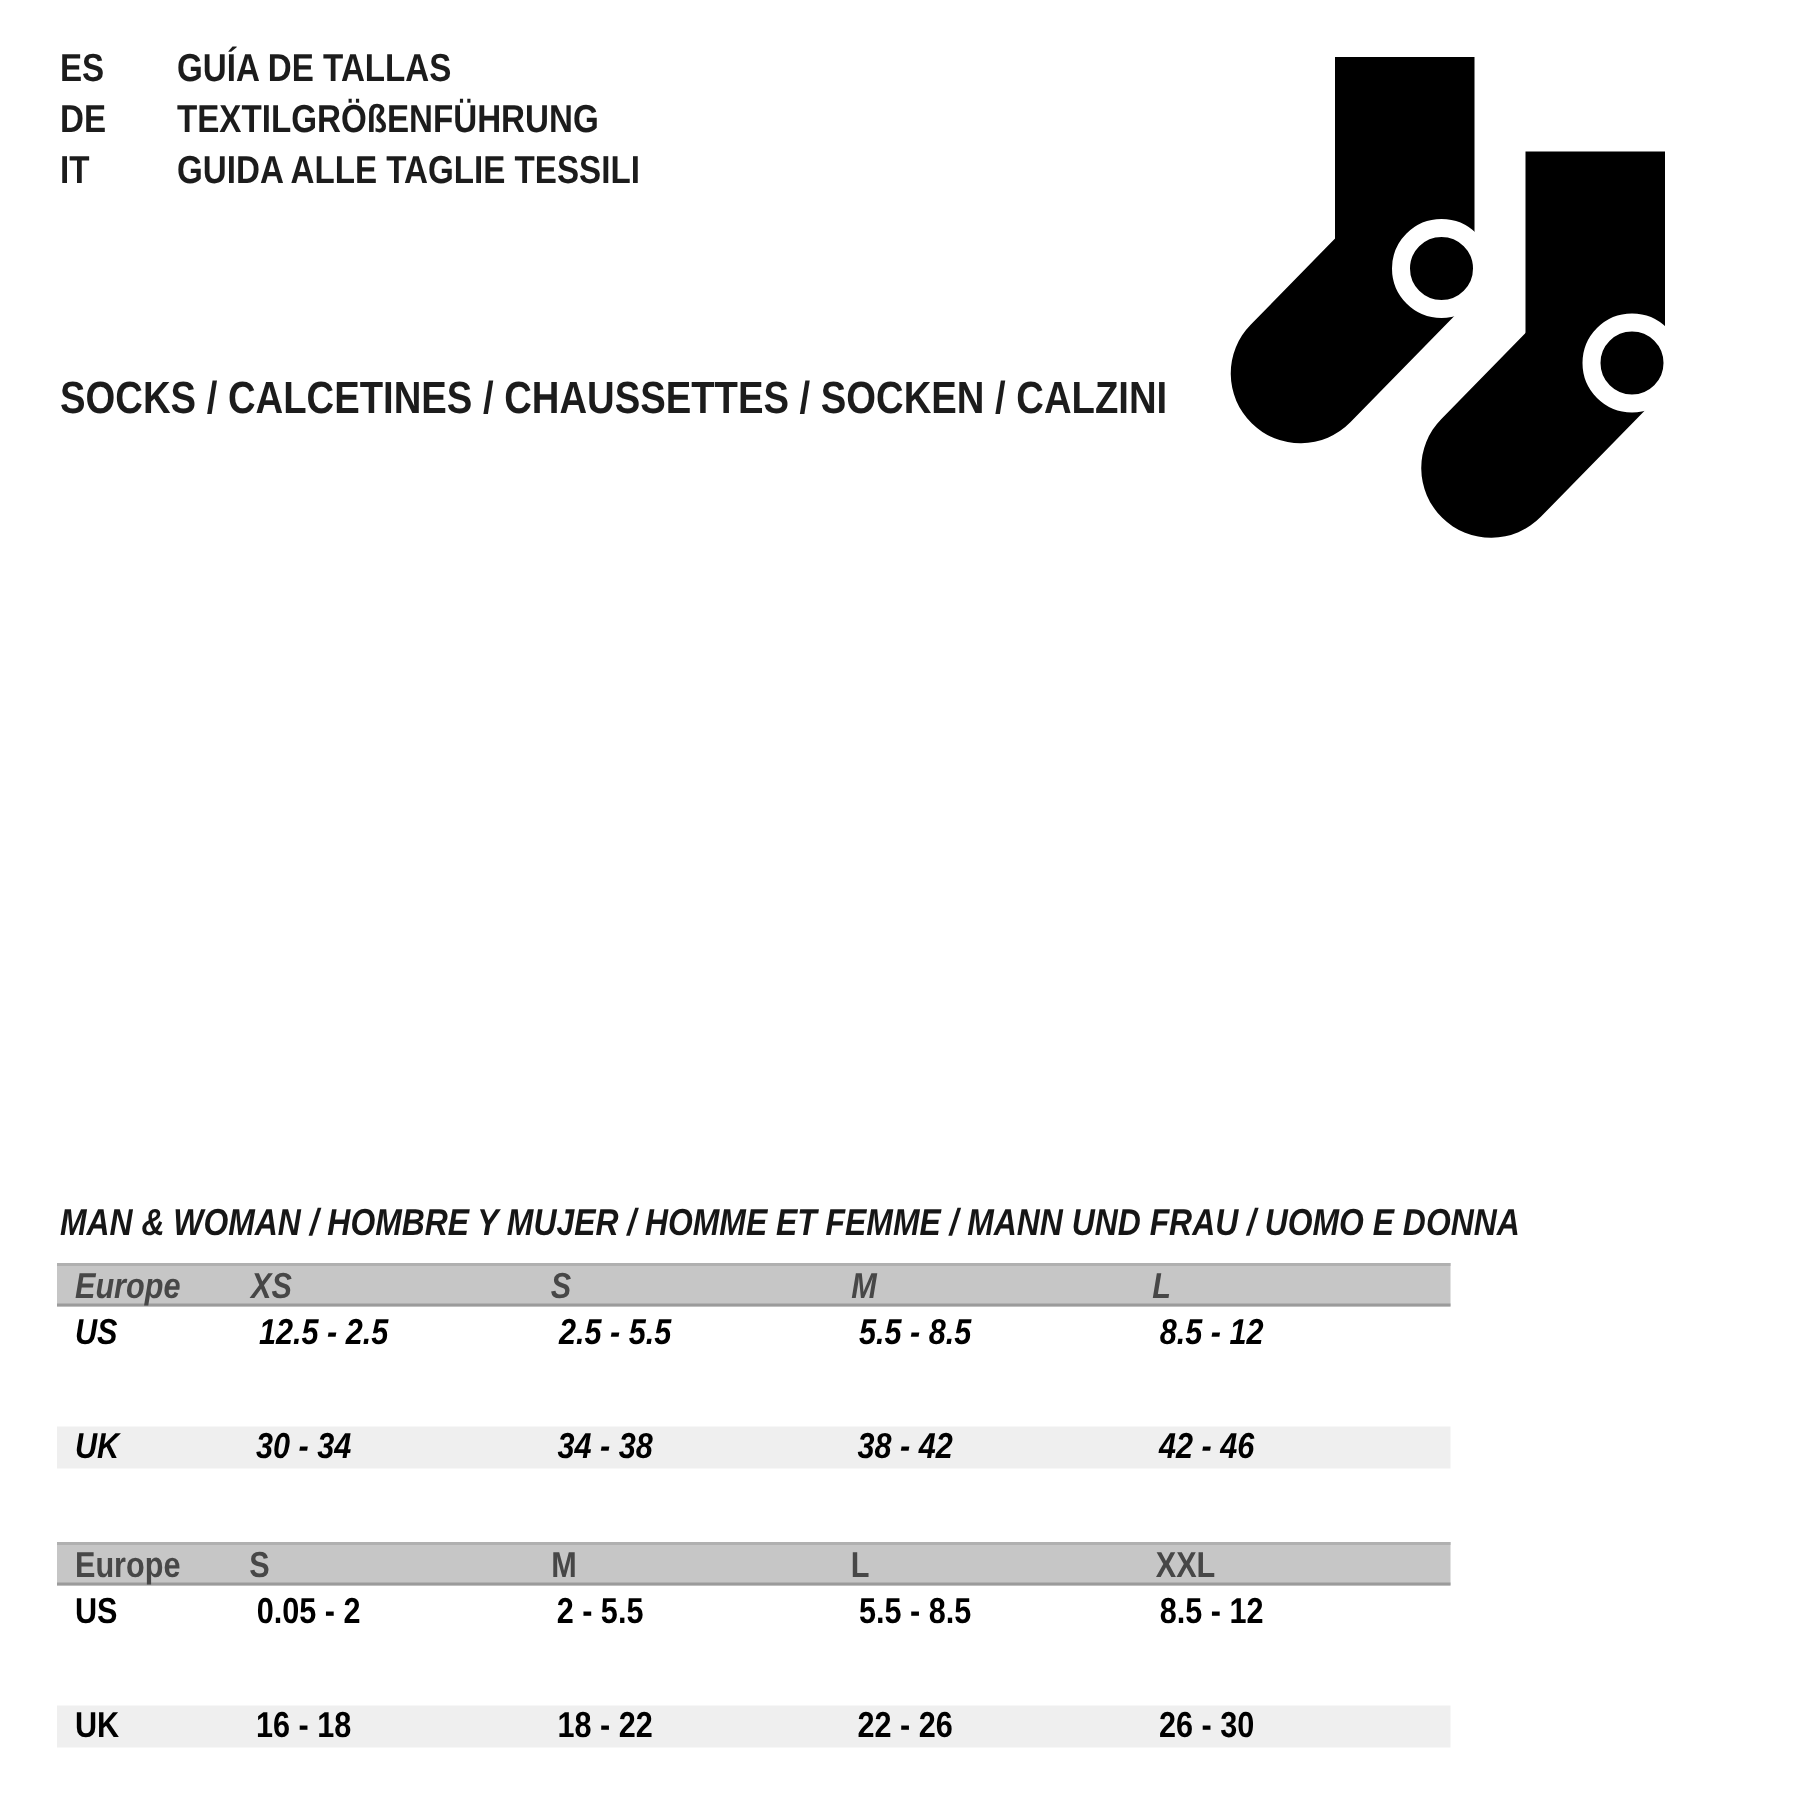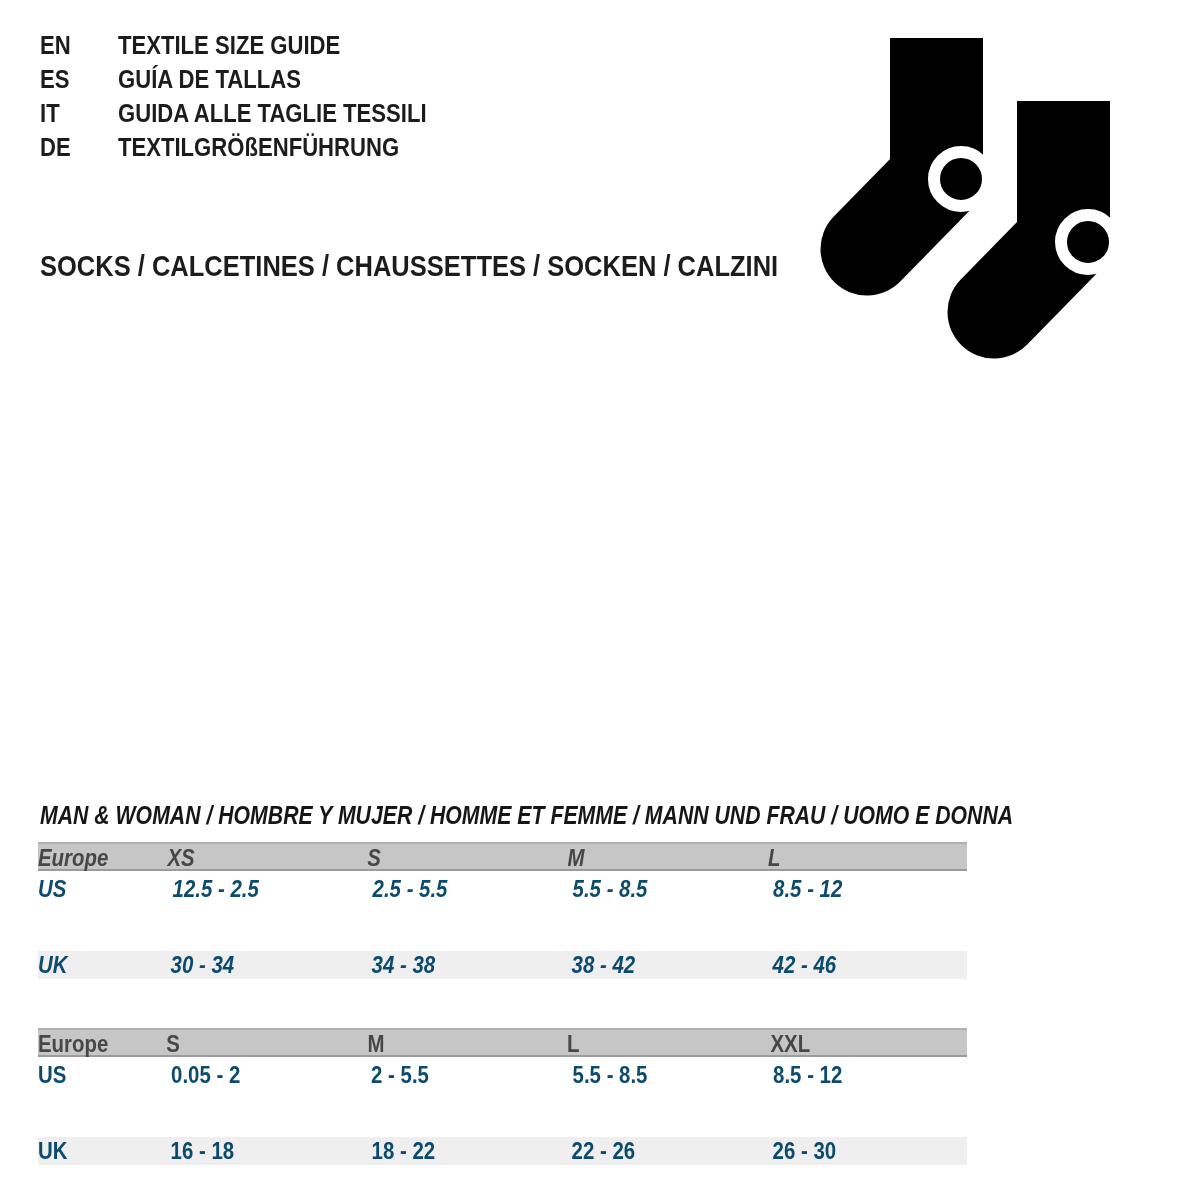--- a/index.html
+++ b/index.html
@@ -66,10 +66,6 @@
 
 <div class="lang-list">
   <div class="lang-row">
-    <span class="lang-code cond">EN</span>
-    <span class="cond">TEXTILE SIZE GUIDE</span>
-  </div>
-  <div class="lang-row">
     <span class="lang-code cond">ES</span>
     <span class="cond">GUÍA DE TALLAS</span>
   </div>

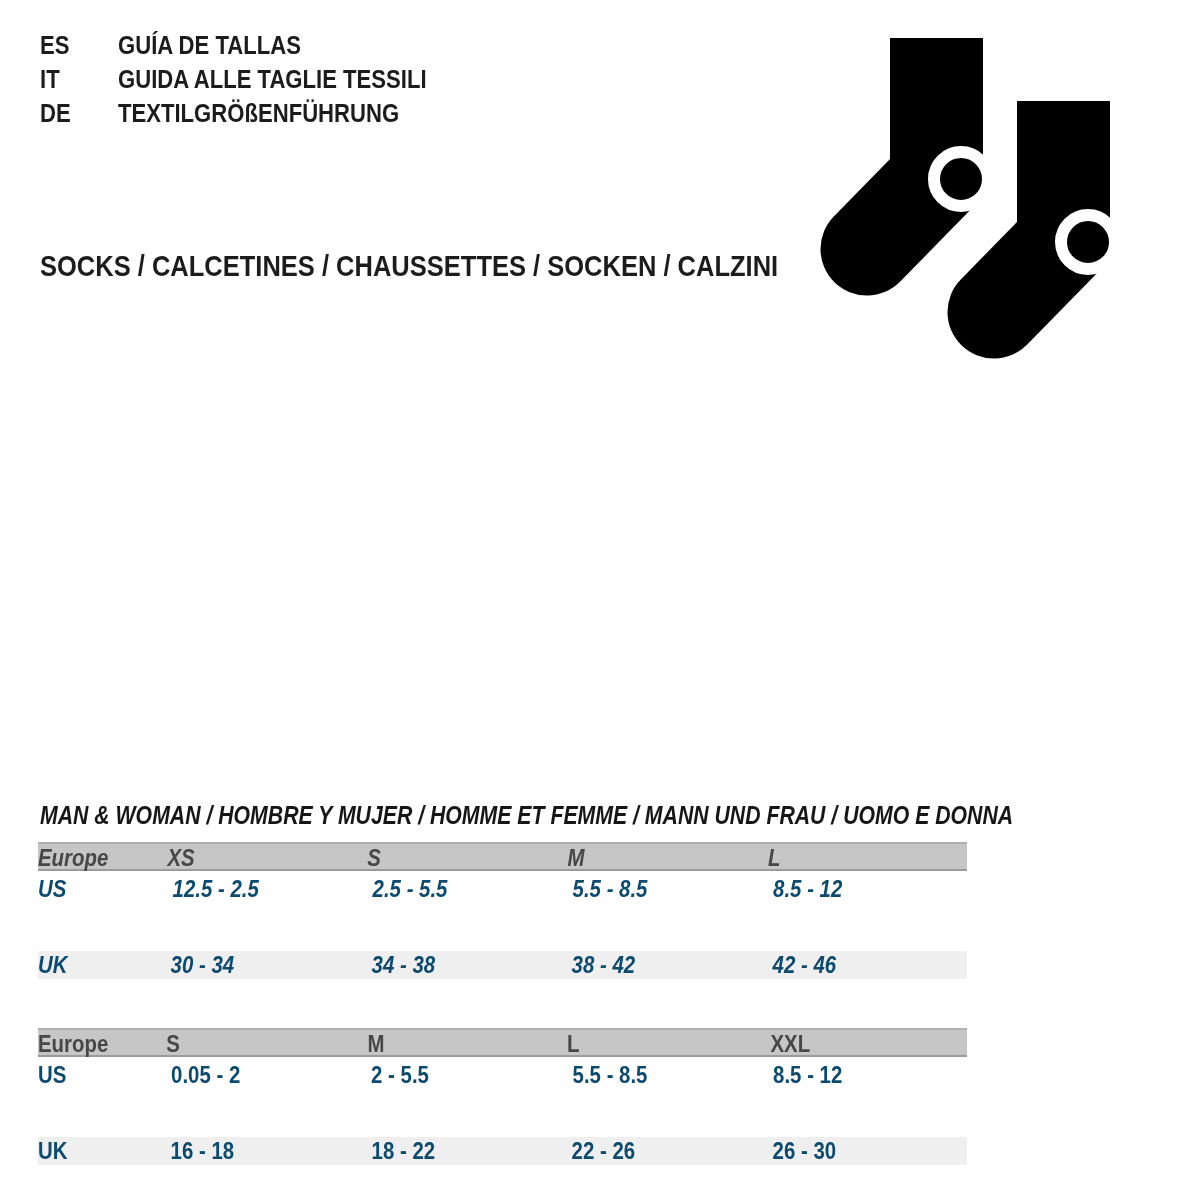--- a/index.html
+++ b/index.html
@@ -70,12 +70,12 @@
     <span class="cond">GUÍA DE TALLAS</span>
   </div>
   <div class="lang-row">
+    <span class="lang-code cond">DE</span>
+    <span class="cond">TEXTILGRÖßENFÜHRUNG</span>
+  </div>
+  <div class="lang-row">
     <span class="lang-code cond">IT</span>
     <span class="cond">GUIDA ALLE TAGLIE TESSILI</span>
-  </div>
-  <div class="lang-row">
-    <span class="lang-code cond">DE</span>
-    <span class="cond">TEXTILGRÖßENFÜHRUNG</span>
   </div>
 </div>
 

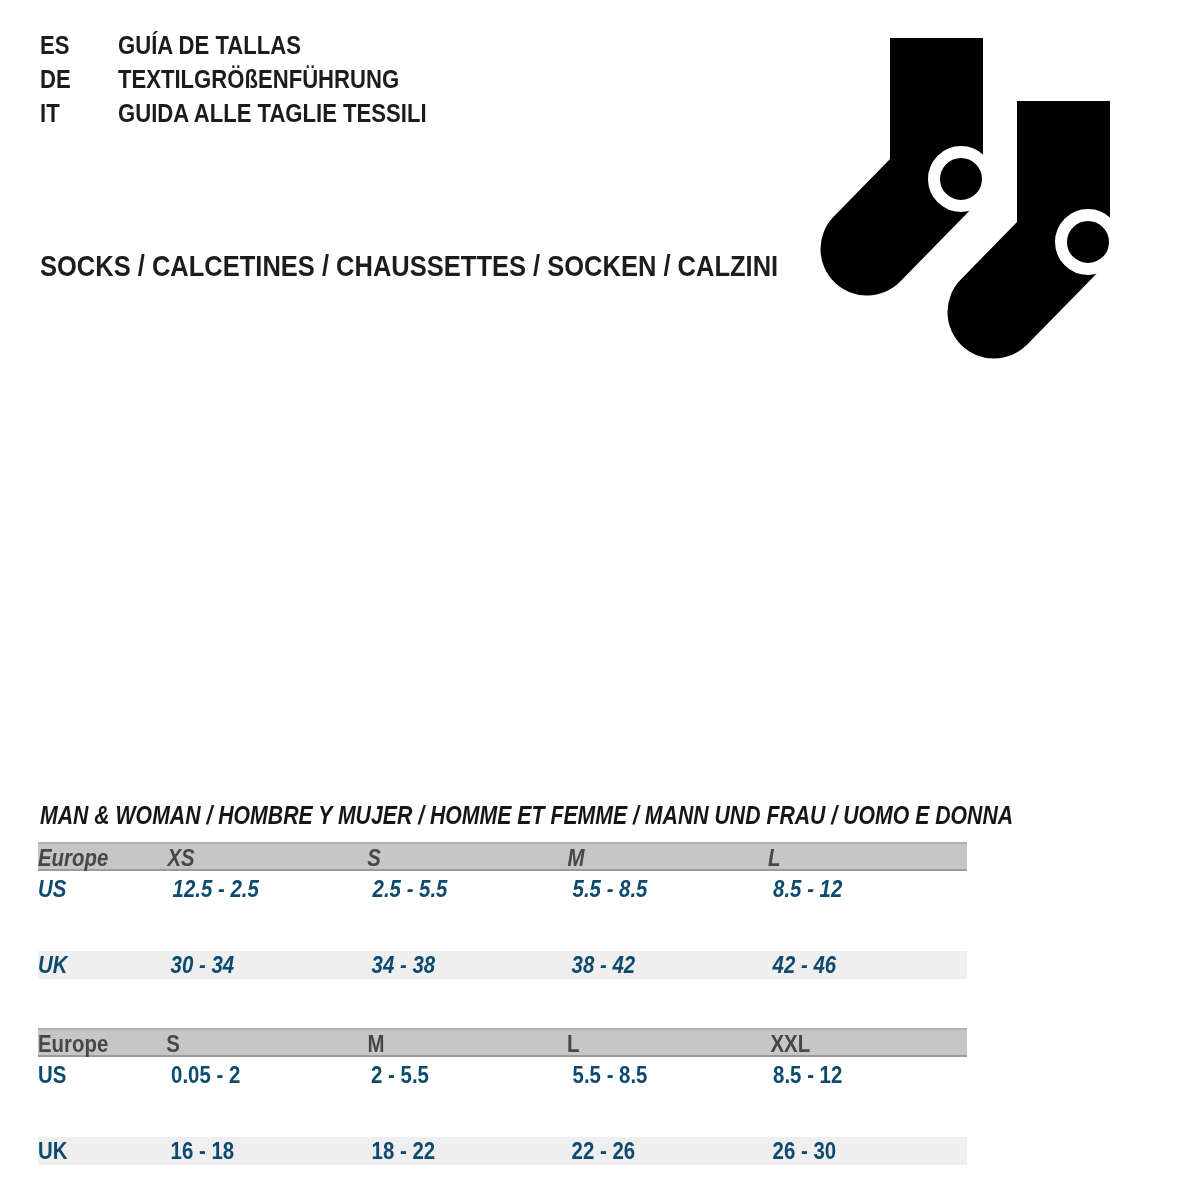--- a/index.html
+++ b/index.html
@@ -56,7 +56,7 @@
   .t-row + .t-row{ margin-top:4px; }
   .t-row.alt{ background:#efefef; height:28px;margin-top:48px; }
   .cell{ display:flex; align-items:center; font-size:24px; }
-  .cell.first{ justify-content:flex-start; }
+  .cell.first{ justify-content:flex-start; padding-left:12px; }
 
   #table-man{ top:801px;font-style:italic; }
   #table-children{ top:1028px; }

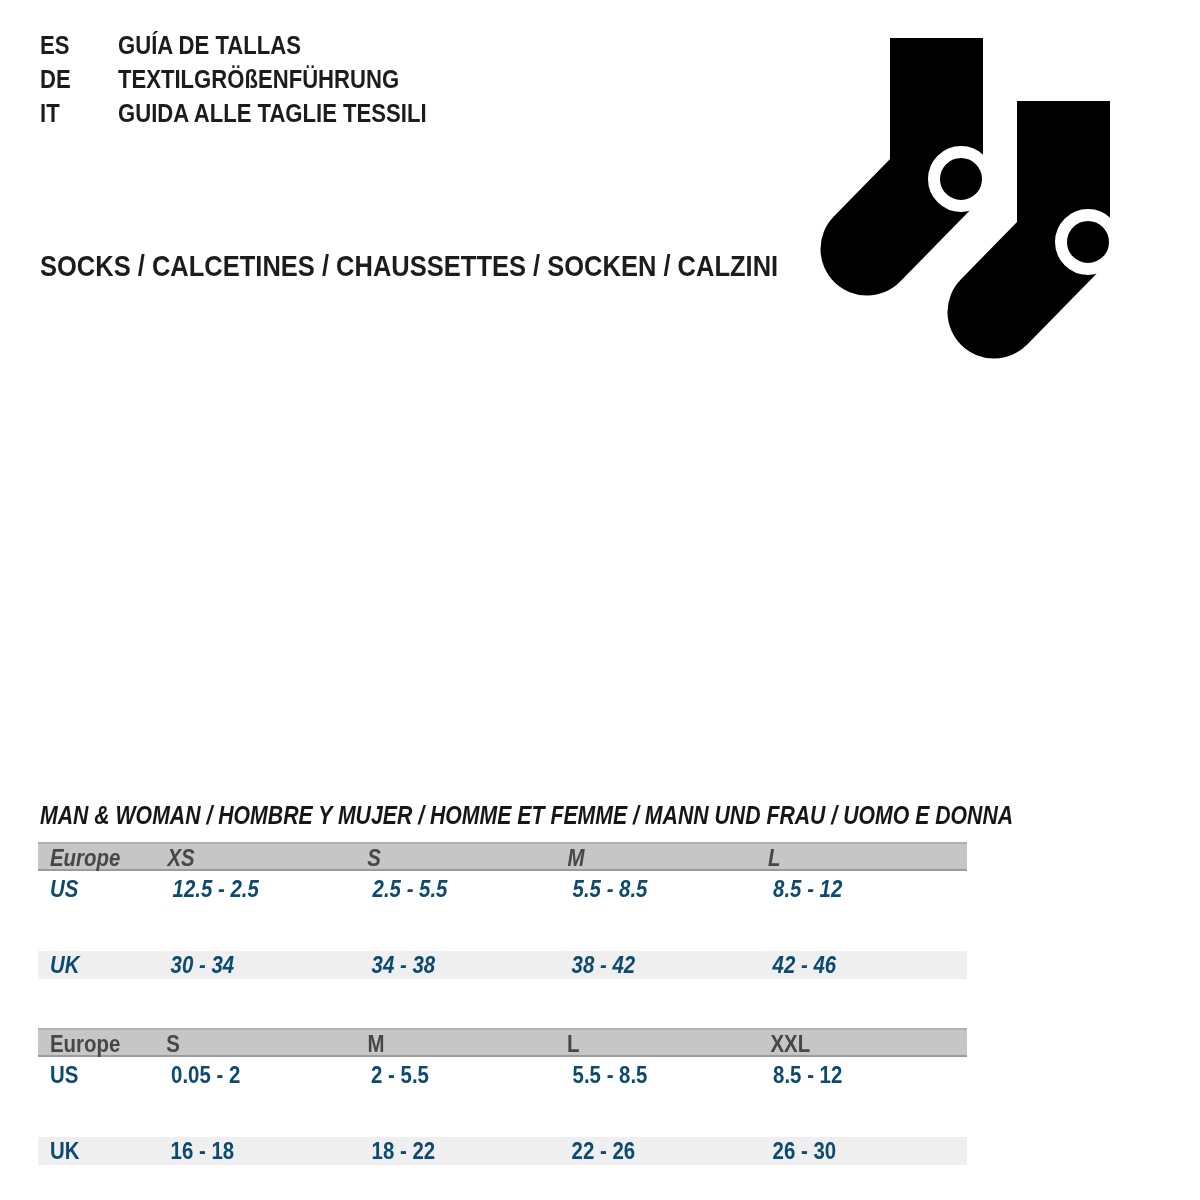--- a/index.html
+++ b/index.html
@@ -52,7 +52,7 @@
     margin-bottom:3px;
     color:#474747;
   }
-  .t-row{ height:29px; background:#ffffff; color:#0c4a6e; }
+  .t-row{ height:29px; background:#ffffff; color:#000000; }
   .t-row + .t-row{ margin-top:4px; }
   .t-row.alt{ background:#efefef; height:28px;margin-top:48px; }
   .cell{ display:flex; align-items:center; font-size:24px; }

